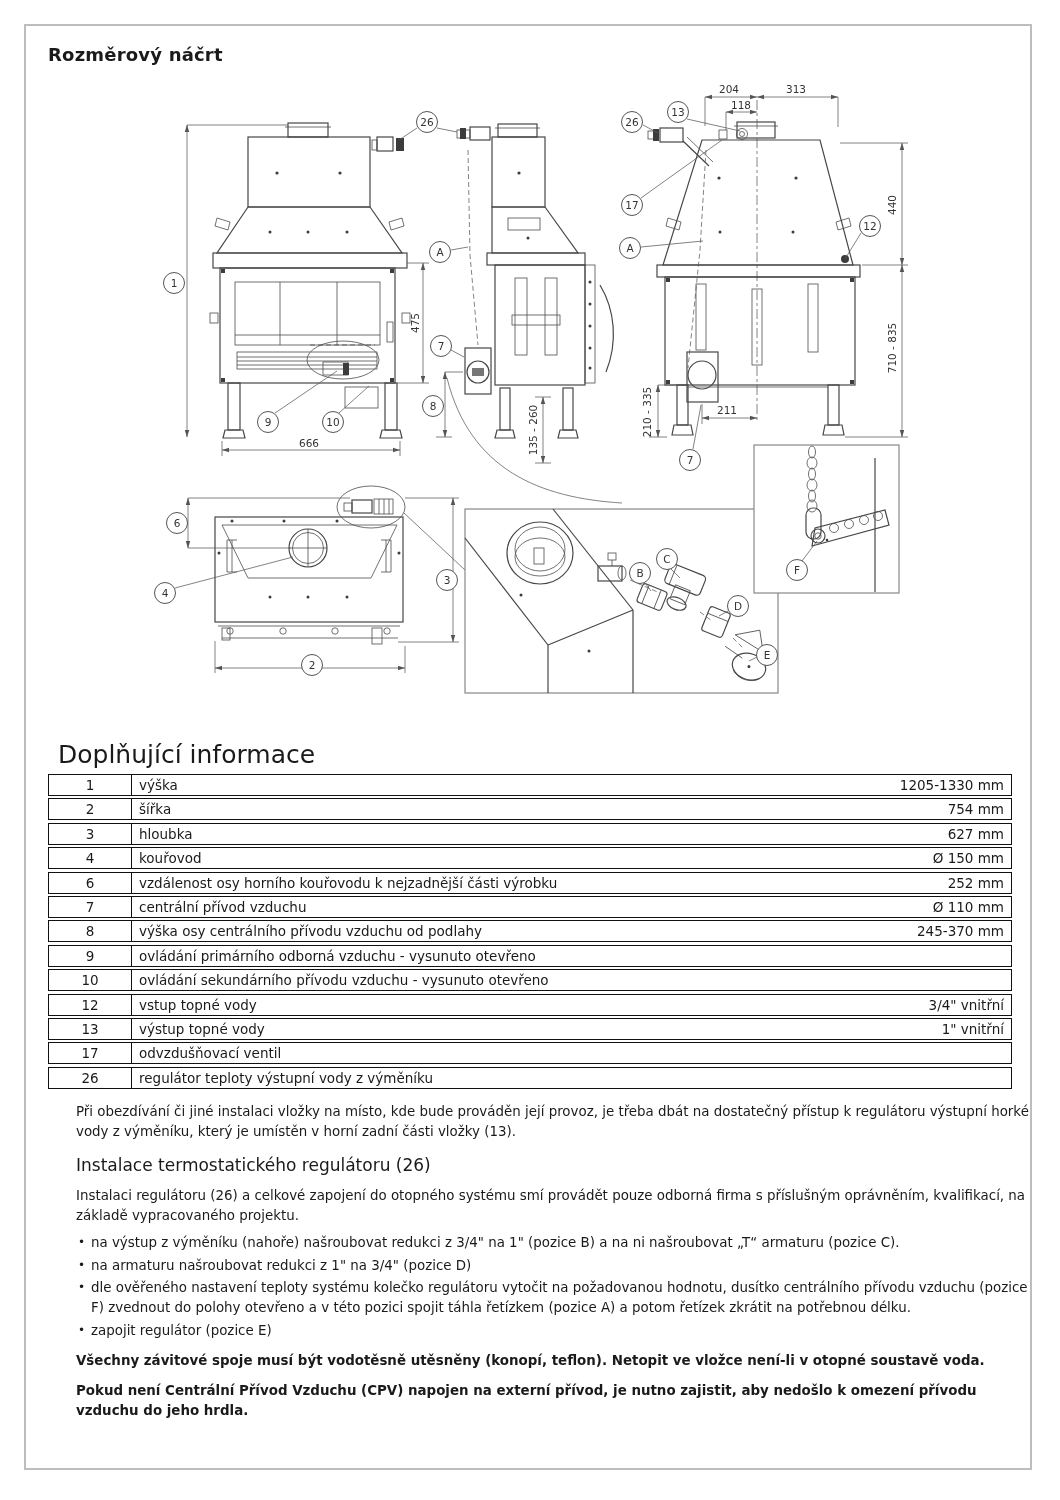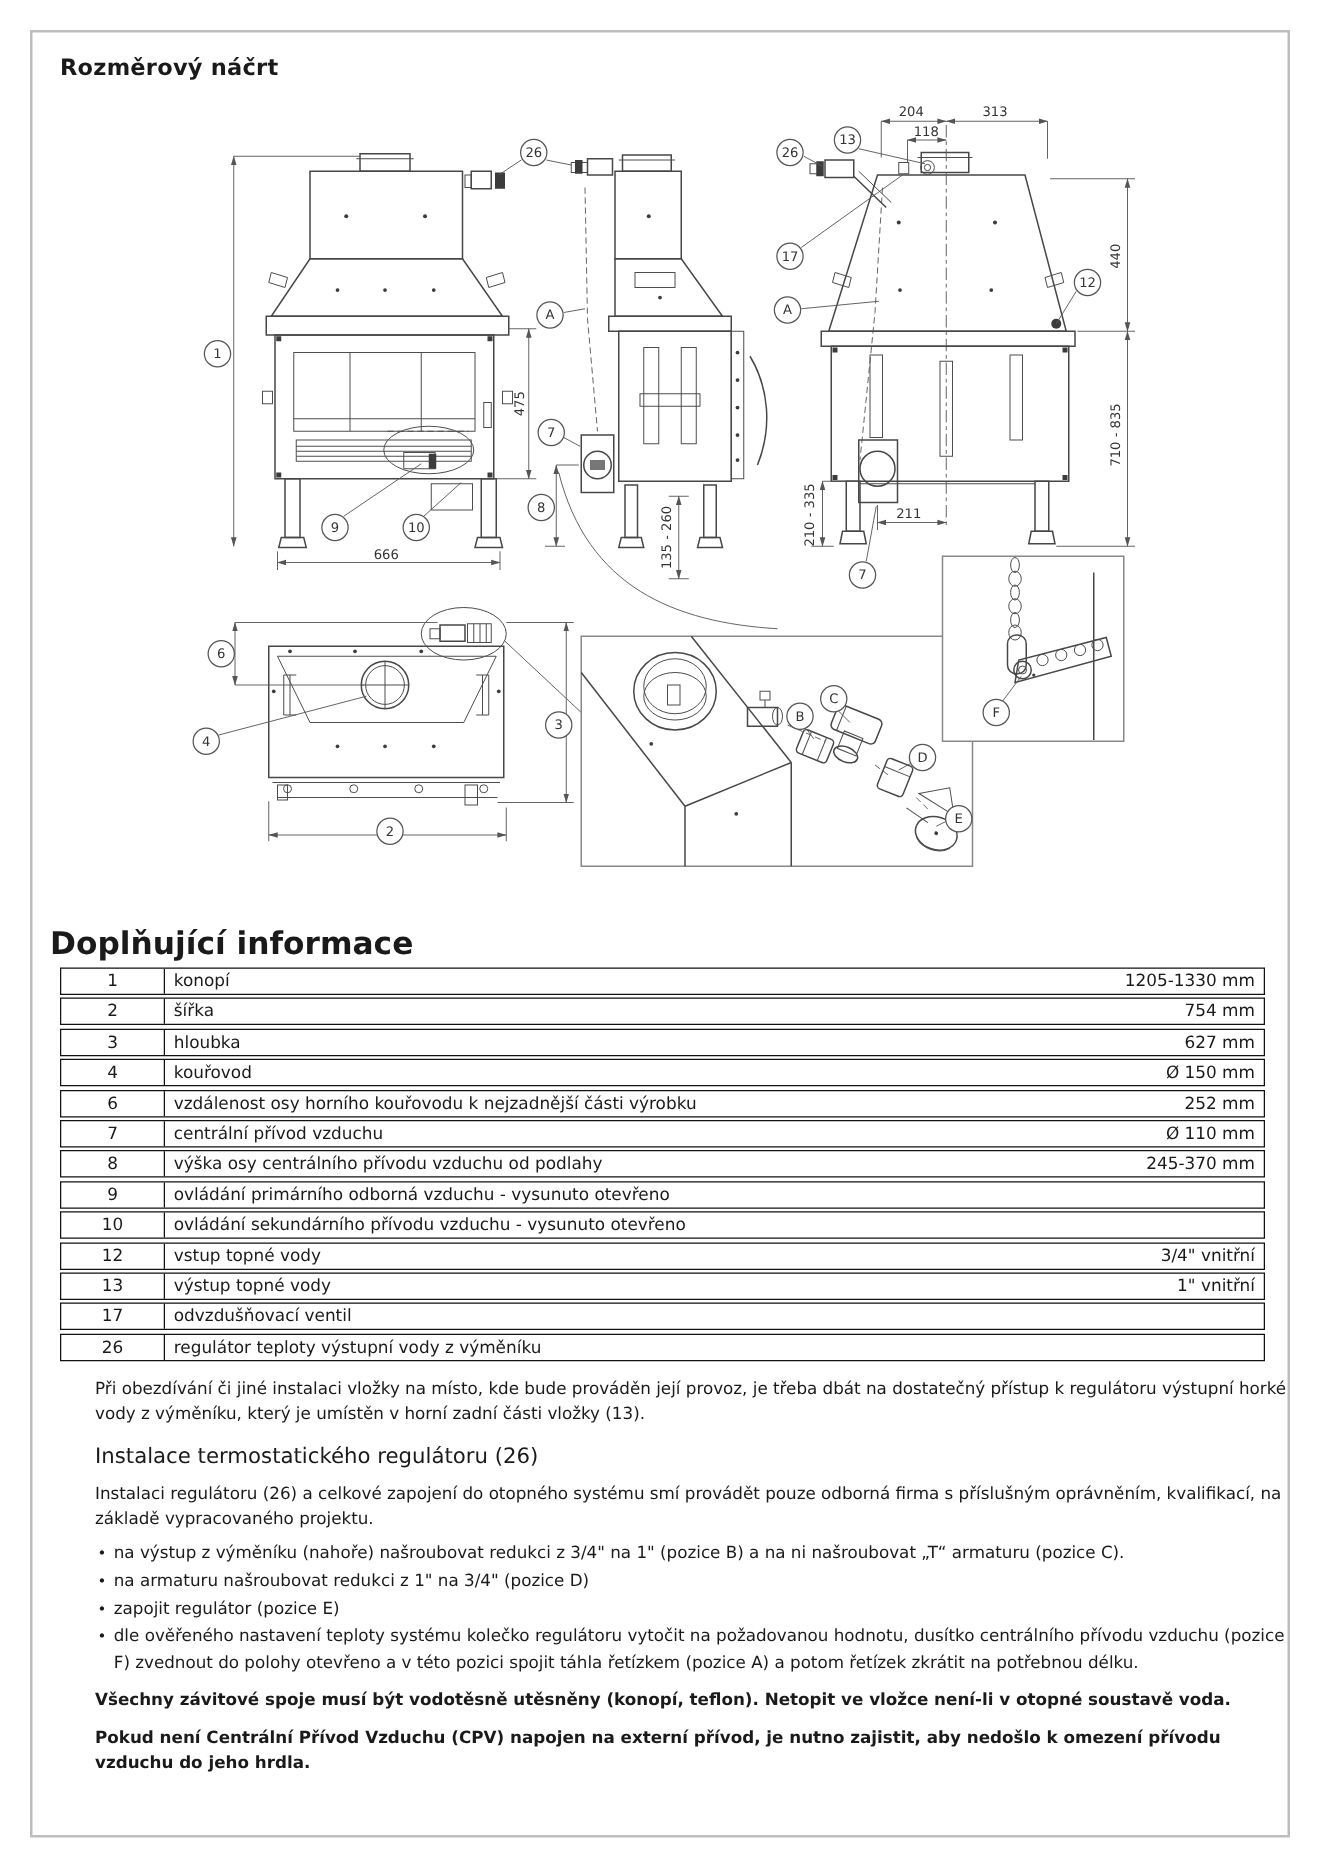--- a/index.html
+++ b/index.html
@@ -6,7 +6,7 @@
   body{width:1060px;height:1500px;position:relative;font-family:"DejaVu Sans","Liberation Sans",sans-serif;color:#1a1a1a;}
   .page{position:absolute;left:24px;top:24px;width:1008px;height:1446px;border:2px solid #bdbdbd;background:#fff;box-sizing:border-box;}
   .h1{position:absolute;left:22px;top:18px;font-size:18px;font-weight:bold;letter-spacing:.2px;}
-  .h2{position:absolute;left:14px;top:714px;font-size:25px;font-weight:bold;}
+  .h2{position:absolute;left:32px;top:714px;font-size:25px;font-weight:normal;}
   svg.draw{position:absolute;left:0;top:55px;}
   
   .o{fill:none;stroke:#474747;stroke-width:1.2px;}

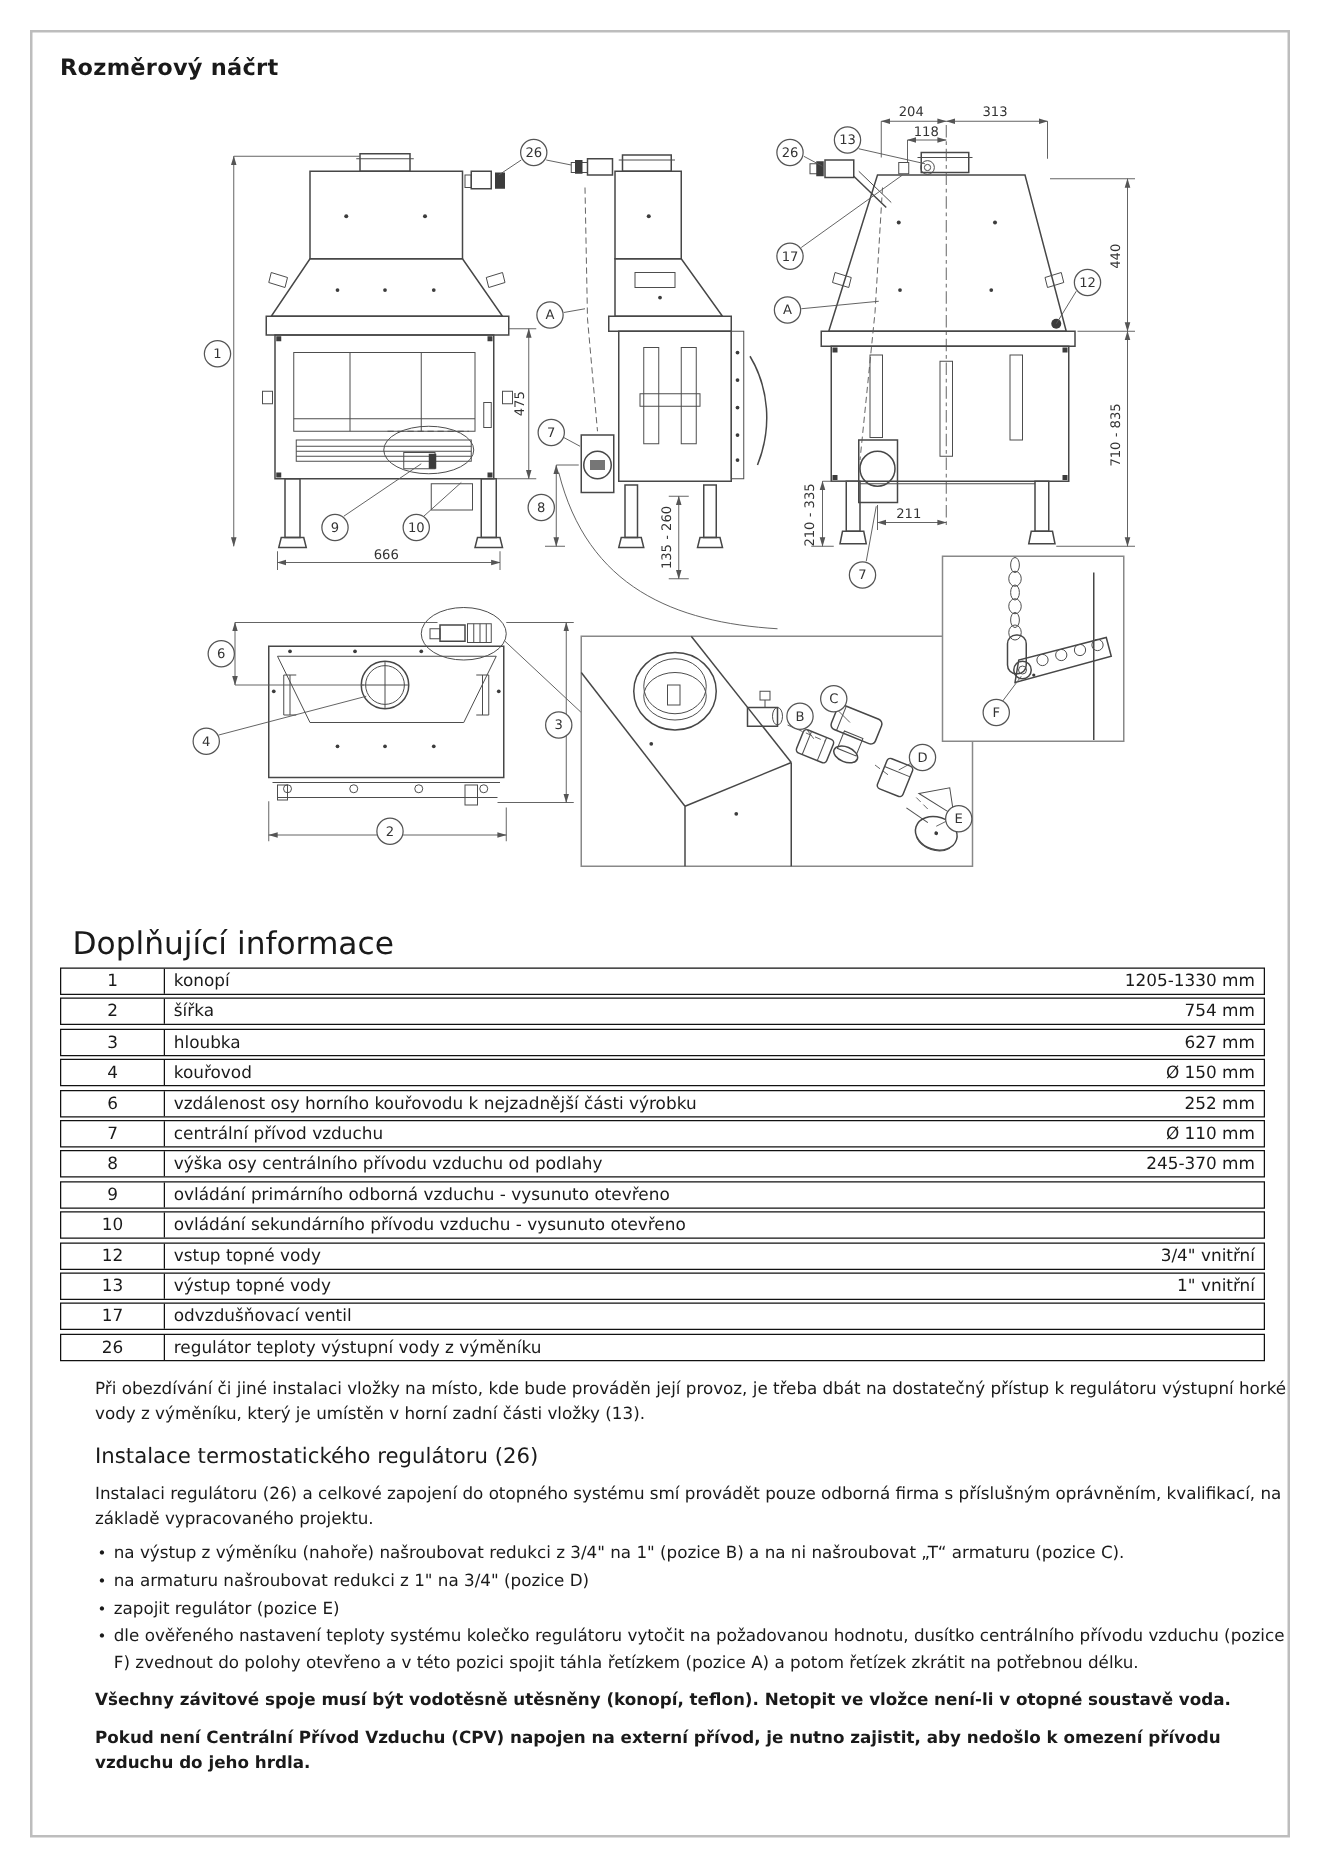--- a/index.html
+++ b/index.html
@@ -447,7 +447,7 @@
   <div class="tbl">
       <div class="trow">
         <div class="tnum">1</div>
-        <div class="tlab">konopí</div>
+        <div class="tlab">výška</div>
         <div class="tval">1205-1330 mm</div>
       </div>
       <div class="trow">

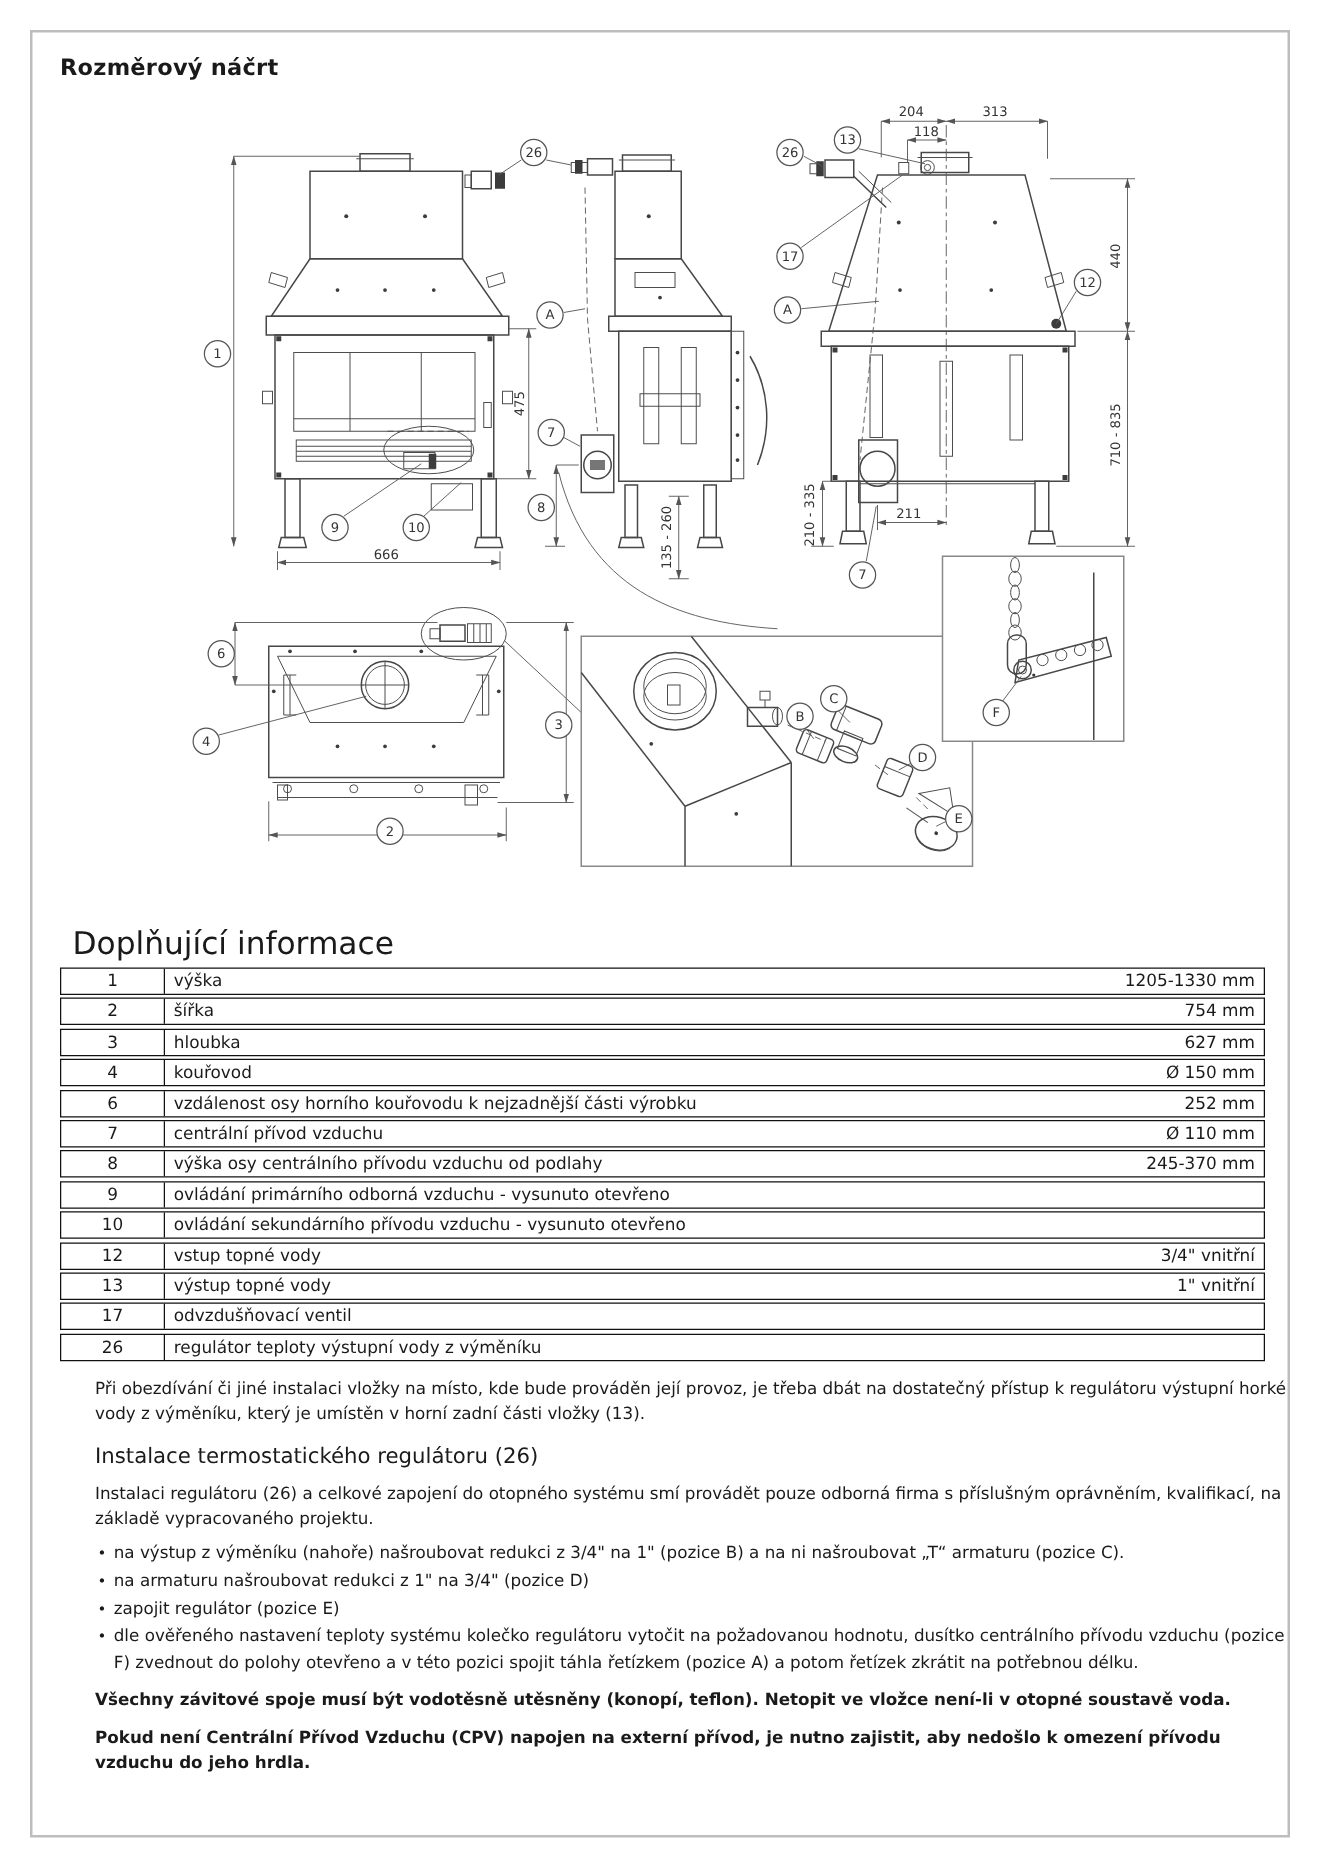--- a/index.html
+++ b/index.html
@@ -519,8 +519,8 @@
     <ul class="blts">
         <li>na výstup z výměníku (nahoře) našroubovat redukci z 3/4" na 1" (pozice B) a na ni našroubovat „T“ armaturu (pozice C).</li>
         <li>na armaturu našroubovat redukci z 1" na 3/4" (pozice D)</li>
+        <li>dle ověřeného nastavení teploty systému kolečko regulátoru vytočit na požadovanou hodnotu, dusítko centrálního přívodu vzduchu (pozice F) zvednout do polohy otevřeno a v této pozici spojit táhla řetízkem (pozice A) a potom řetízek zkrátit na potřebnou délku.</li>
         <li>zapojit regulátor (pozice E)</li>
-        <li>dle ověřeného nastavení teploty systému kolečko regulátoru vytočit na požadovanou hodnotu, dusítko centrálního přívodu vzduchu (pozice F) zvednout do polohy otevřeno a v této pozici spojit táhla řetízkem (pozice A) a potom řetízek zkrátit na potřebnou délku.</li>
       </ul>
     <div class="bold1">Všechny závitové spoje musí být vodotěsně utěsněny (konopí, teflon). Netopit ve vložce není-li v otopné soustavě voda.</div>
     <div class="bold2">Pokud není Centrální Přívod Vzduchu (CPV) napojen na externí přívod, je nutno zajistit, aby nedošlo k omezení přívodu vzduchu do jeho hrdla.</div>

